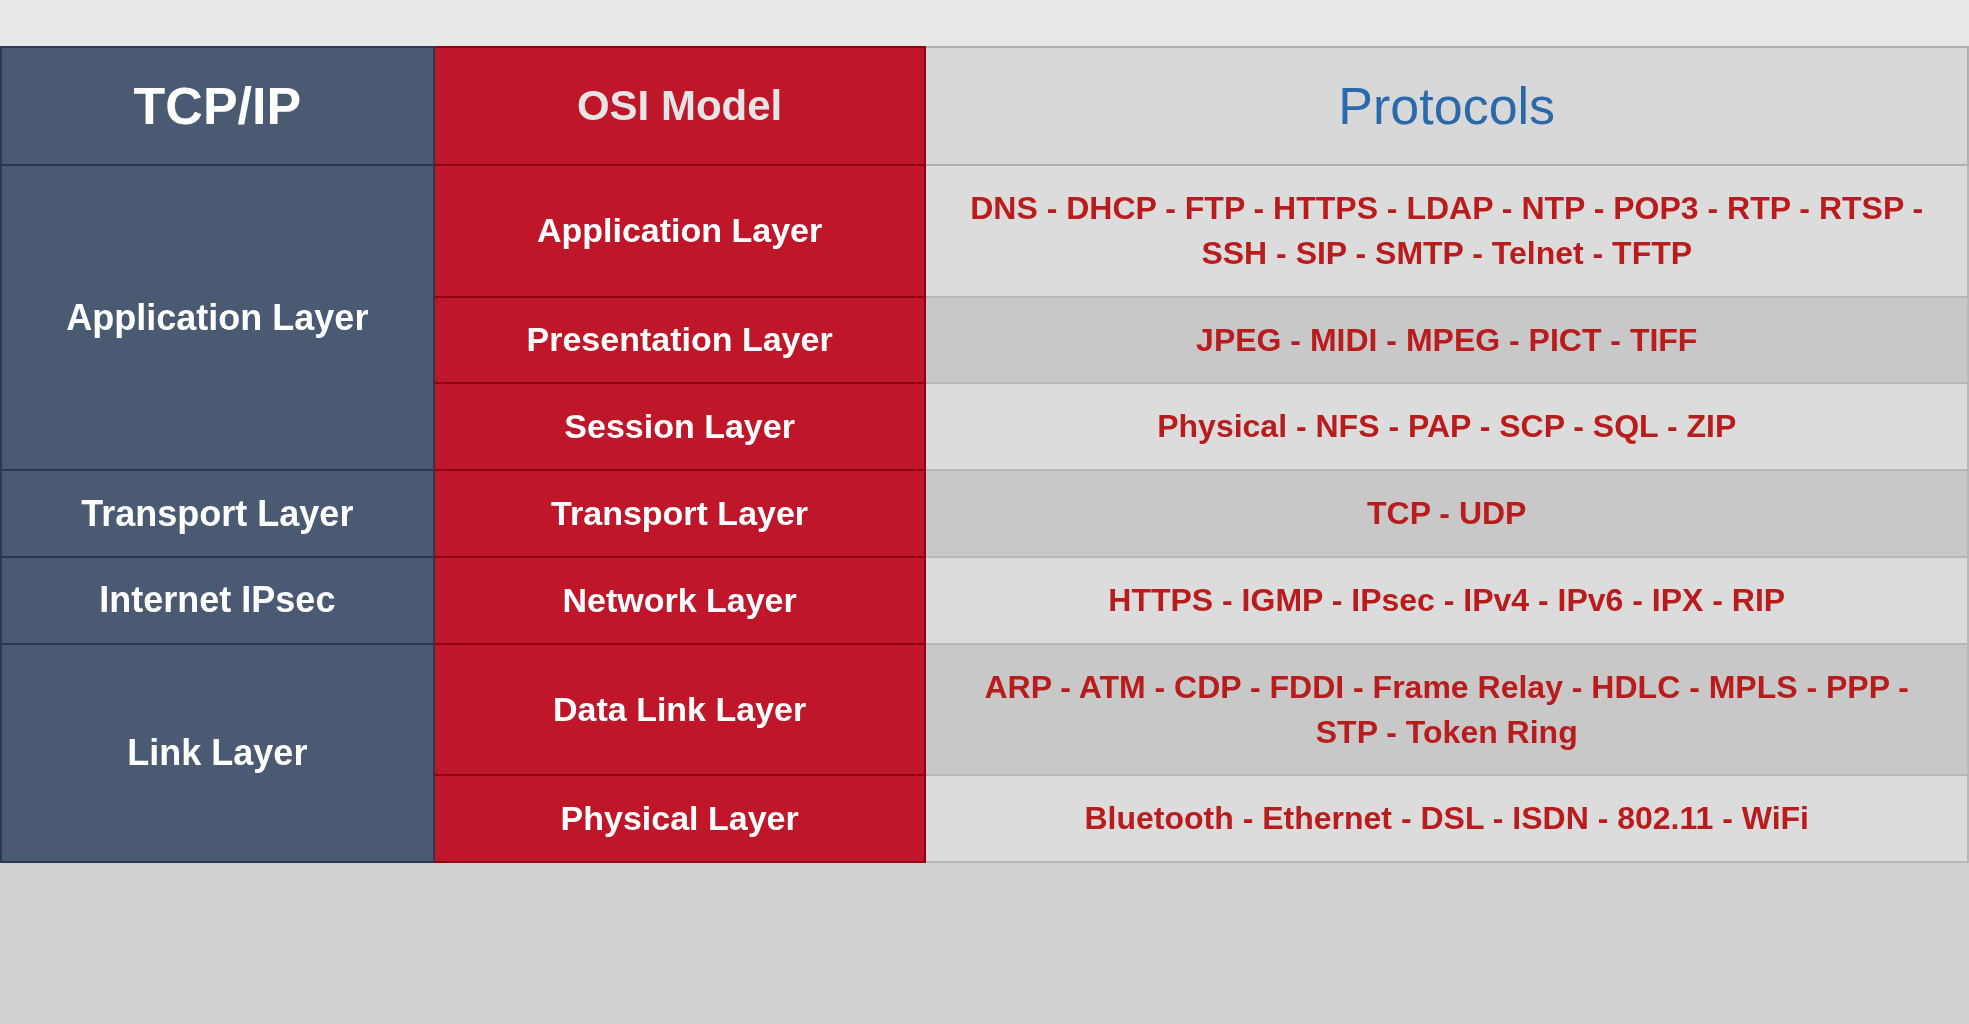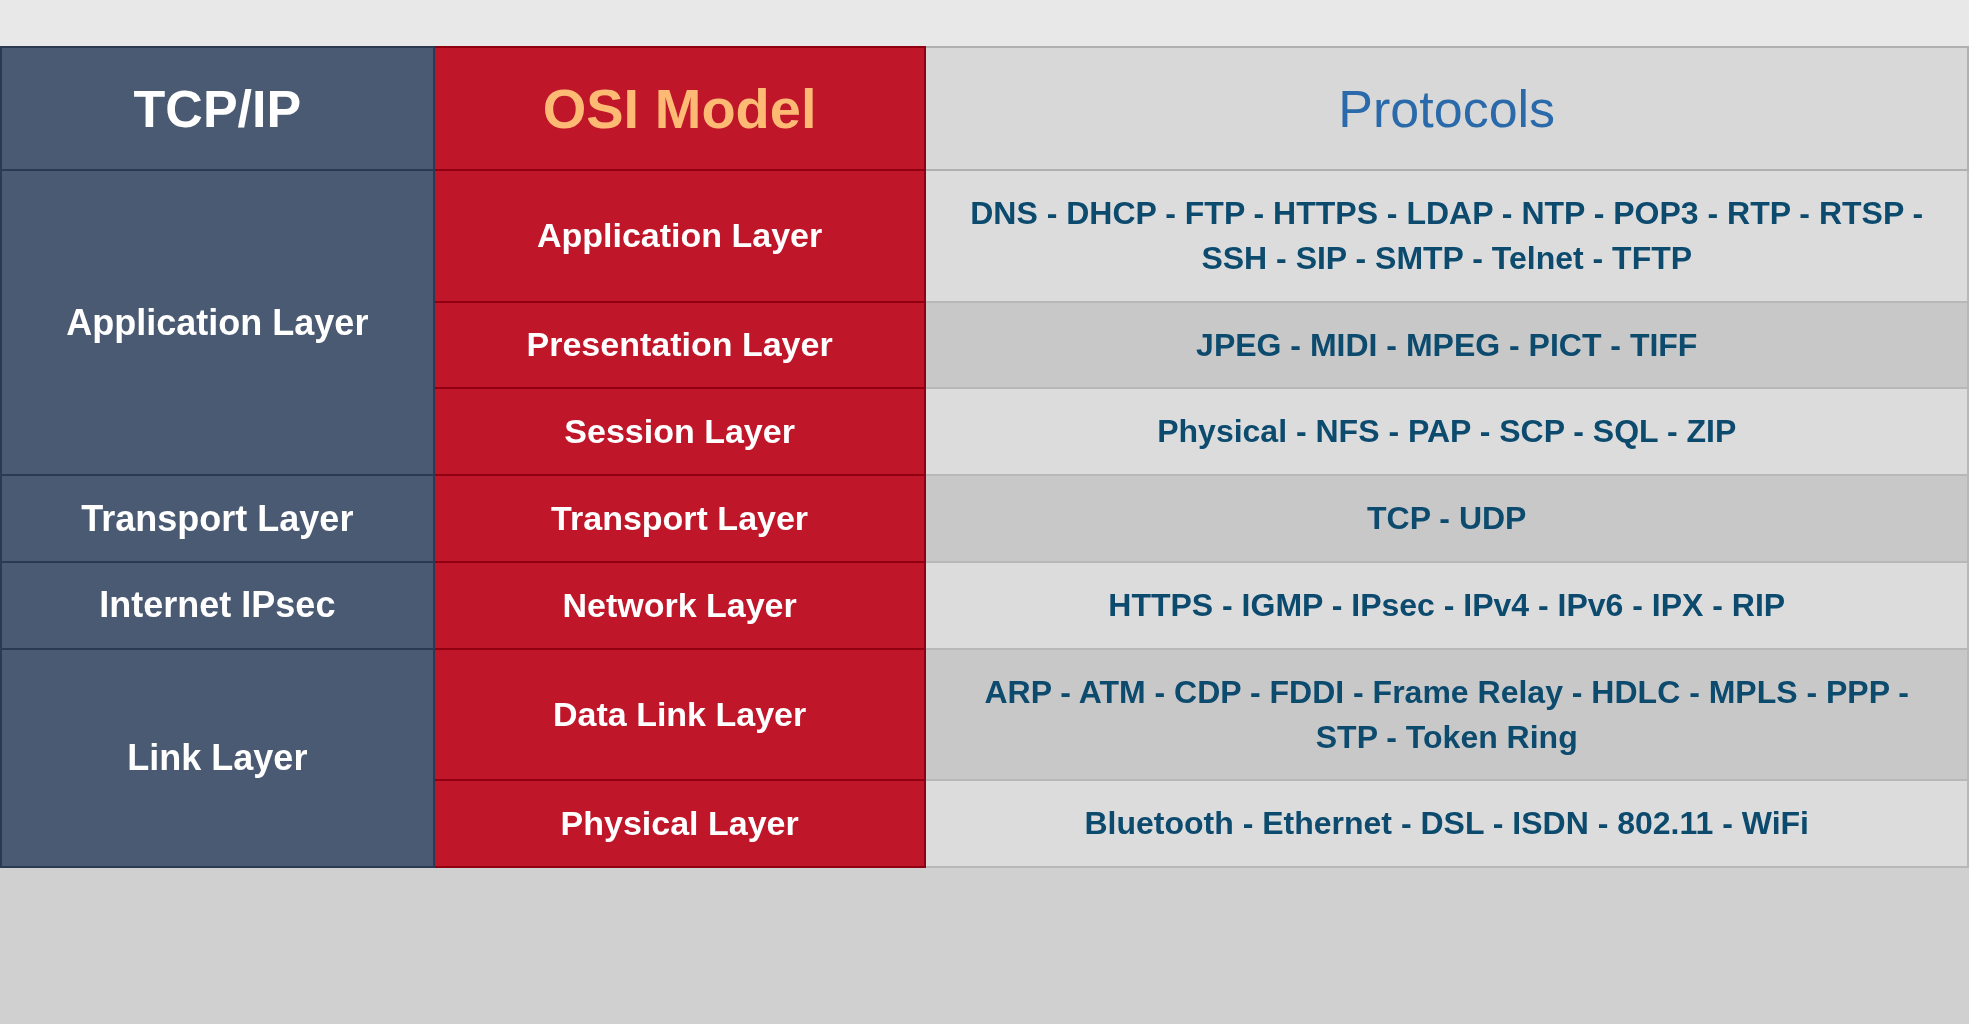--- a/index.html
+++ b/index.html
@@ -39,8 +39,8 @@
     }
     .header-osi {
       background: #c0162a;
-      color: #fdba74;
-      font-size: 56px;
+      color: #e5e5e5;
+      font-size: 42px;
       font-weight: 900;
       text-align: center;
       padding: 28px 28px;

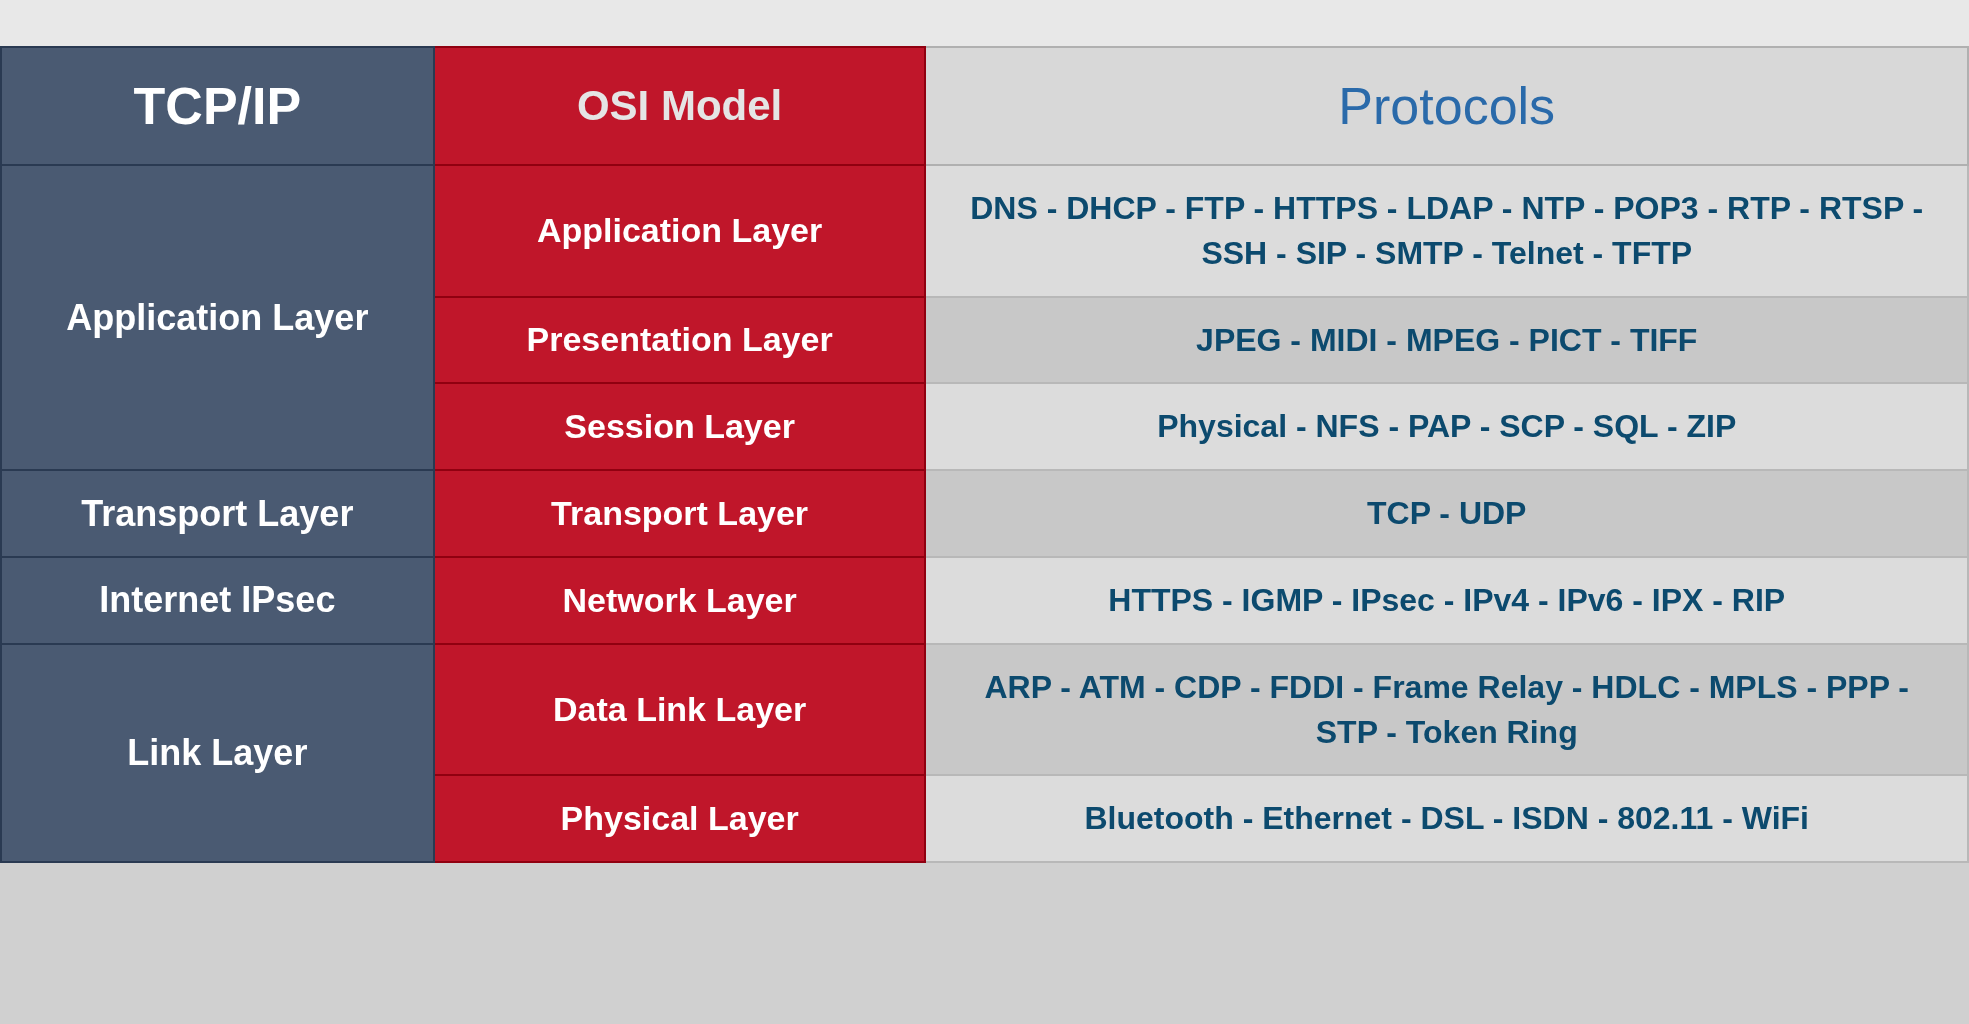--- a/index.html
+++ b/index.html
@@ -83,7 +83,7 @@
     
     .proto-cell {
       background: #dcdcdc;
-      color: #0c4a6e;
+      color: #b91c1c;
       font-size: 32px;
       font-weight: 700;
       text-align: center;

